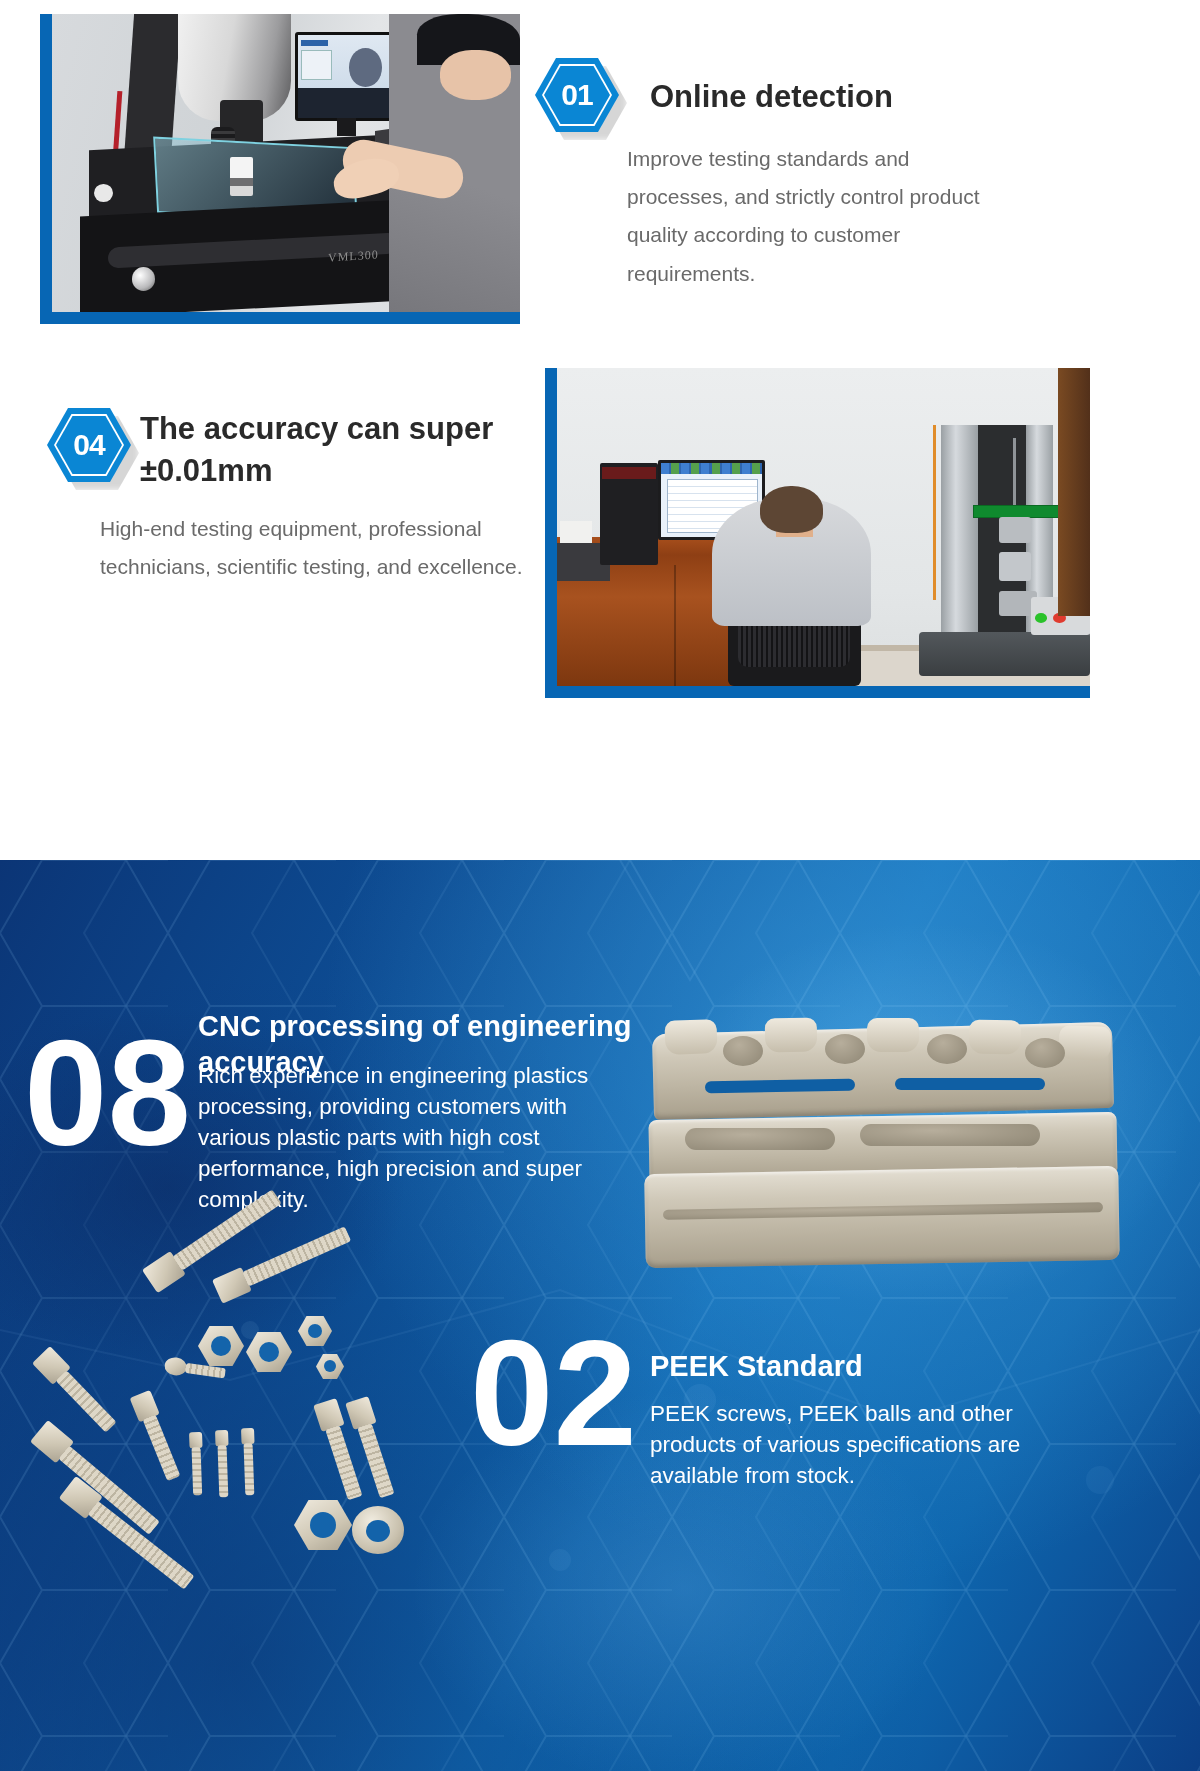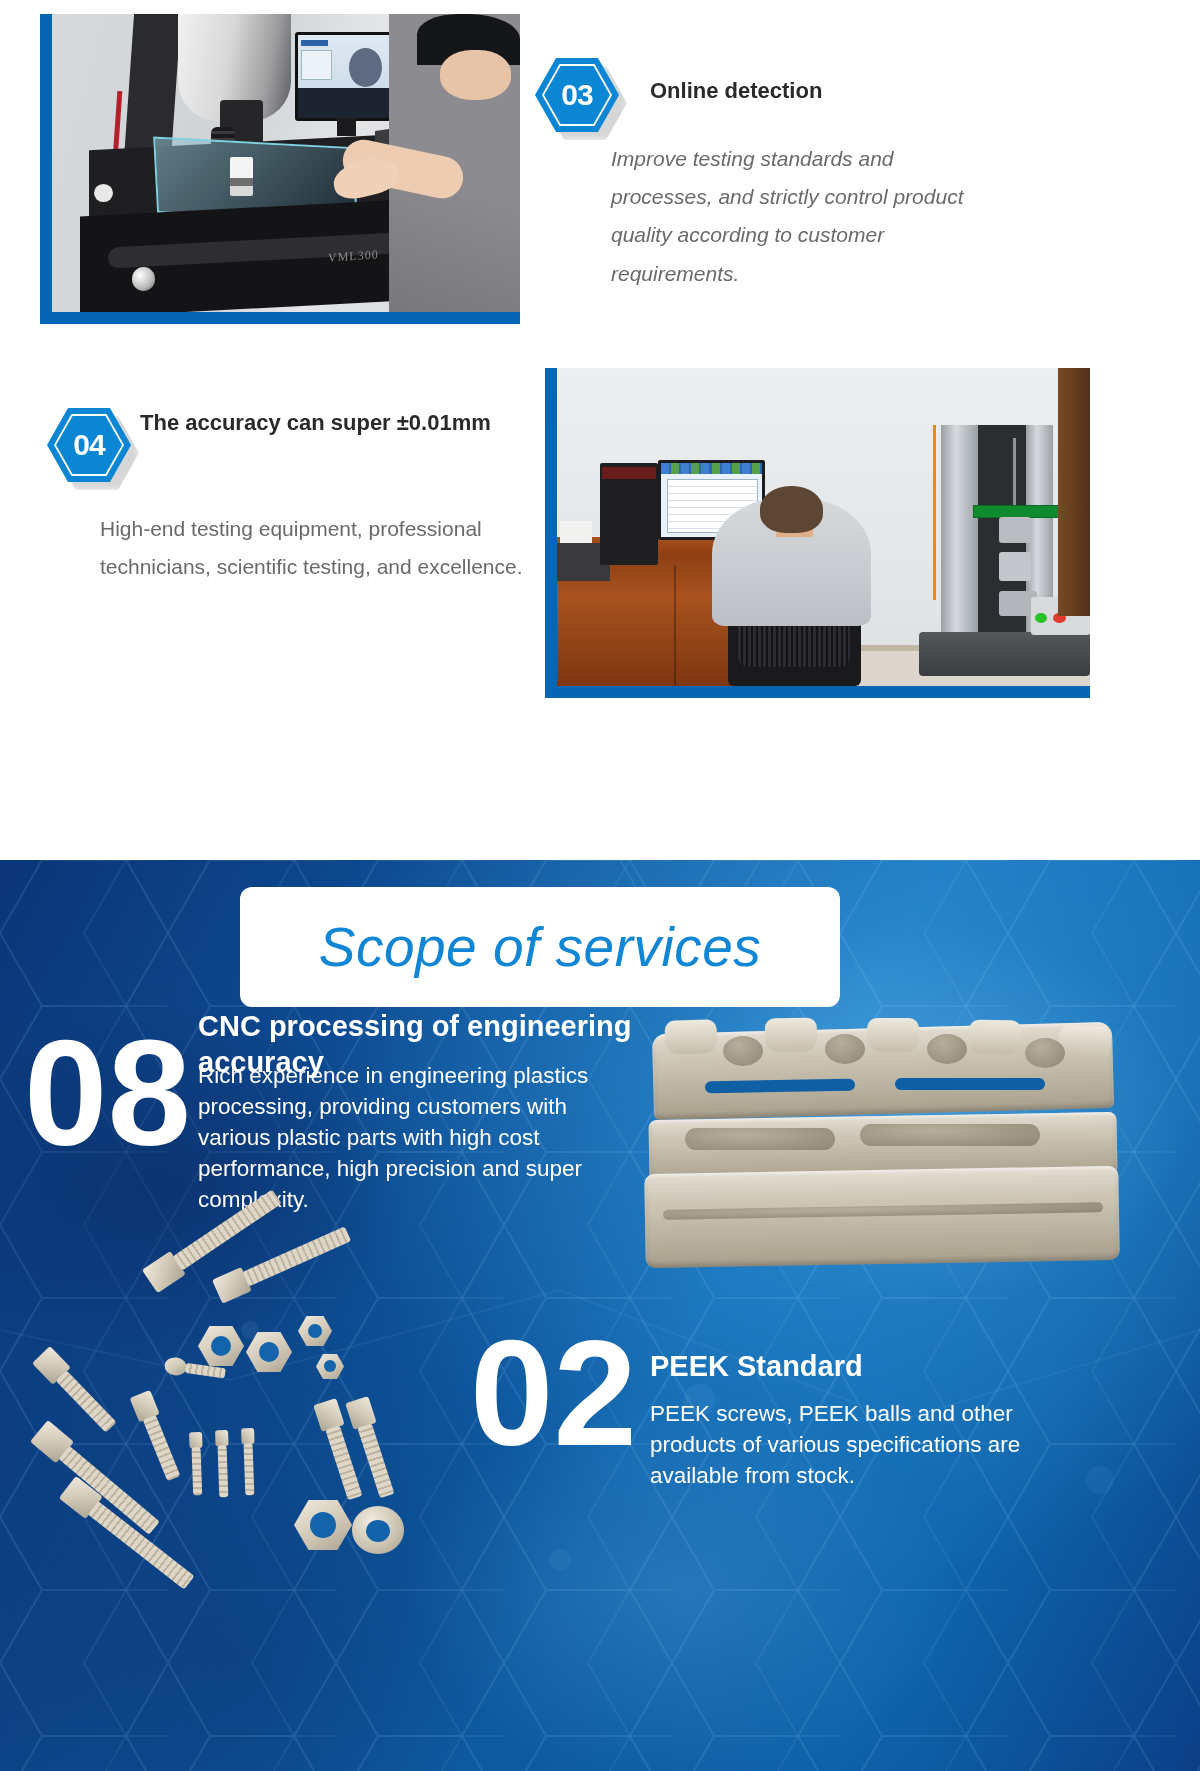--- a/index.html
+++ b/index.html
@@ -214,7 +214,7 @@
       <div class="hexout"></div>
       <div class="hexin"></div>
       <div class="hexin2"></div>
-      <div class="hexnum">03</div>
+      <div class="hexnum">01</div>
     </div>
     <div class="blk-title" style="position:absolute;left:115px;top:18px;width:500px;">Online detection</div>
     <div class="blk-body" style="position:absolute;left:76px;top:82px;width:380px;font-style:italic;">Improve testing standards and processes, and strictly control product quality according to customer requirements.</div>

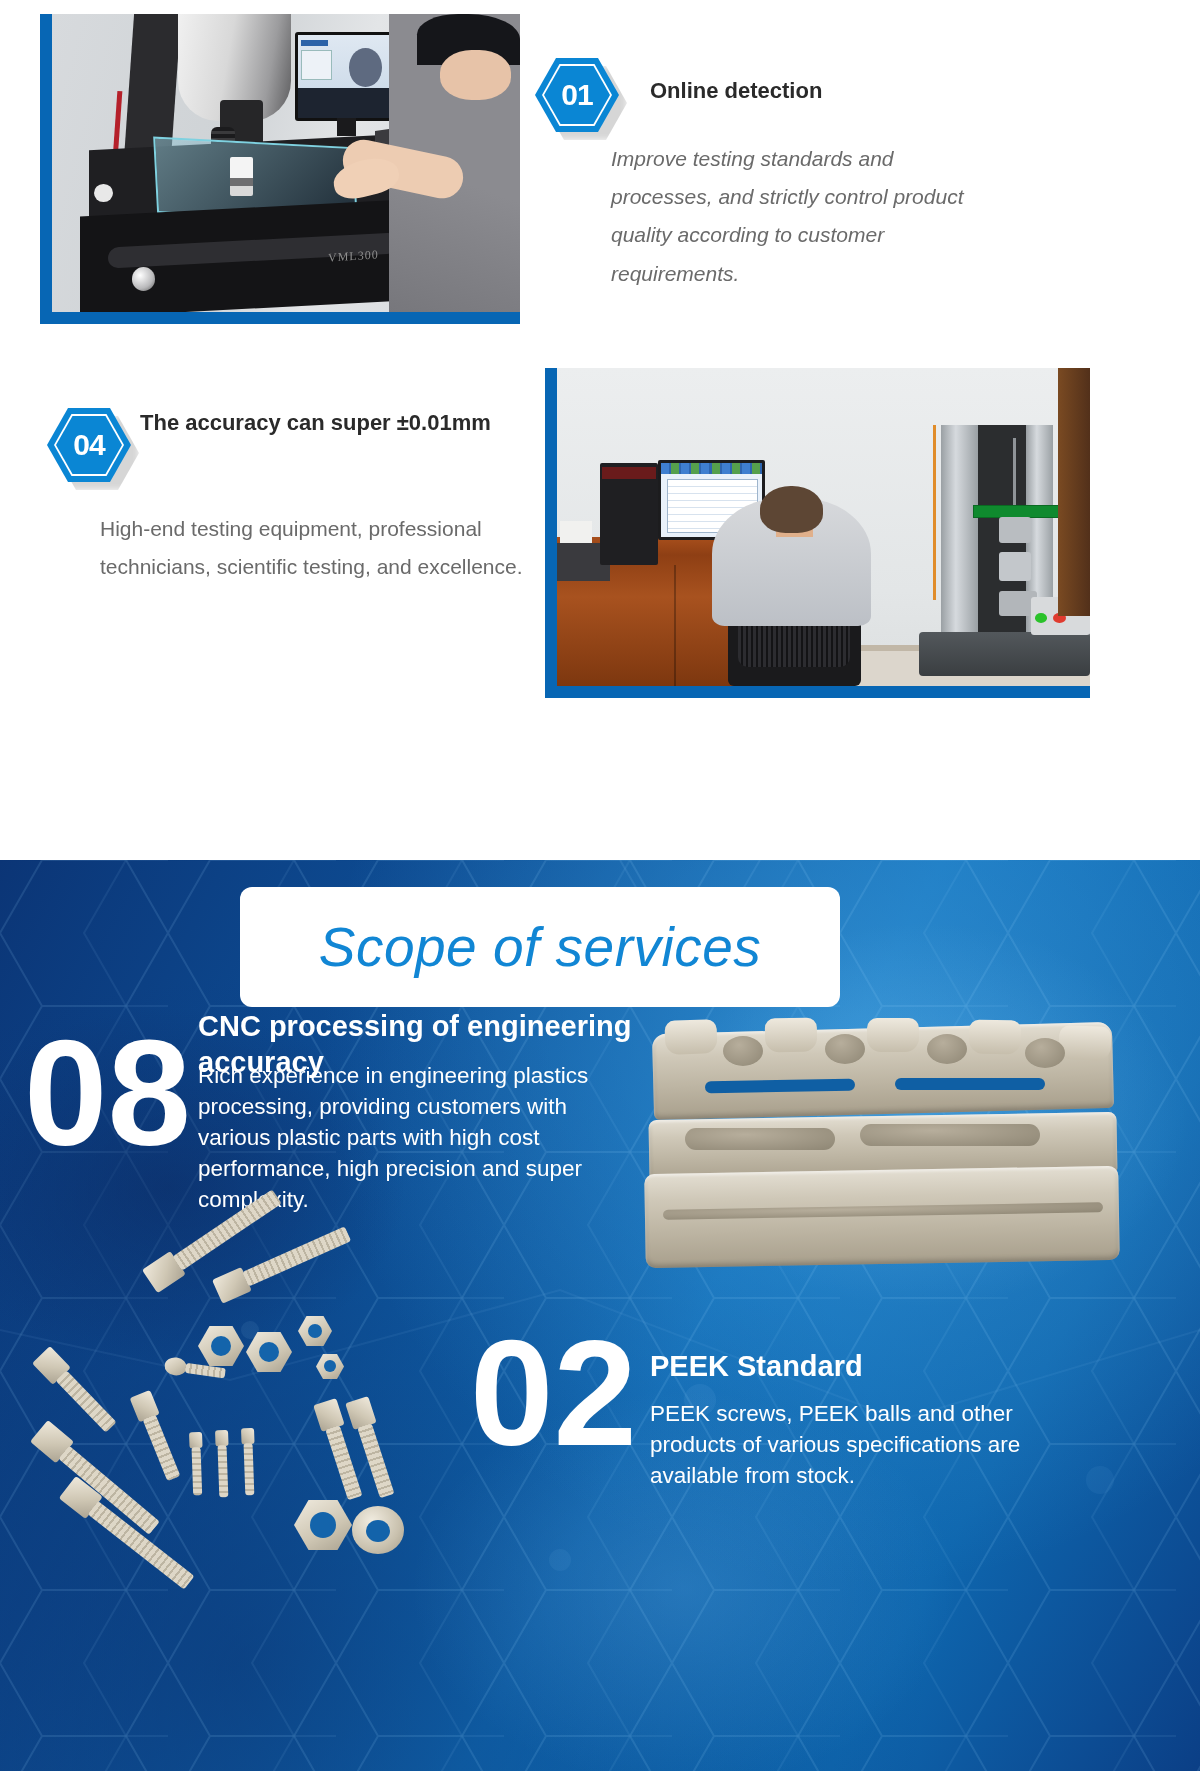--- a/index.html
+++ b/index.html
@@ -116,7 +116,7 @@
     align-items:center;justify-content:center;color:#fff;font-size:30px;font-weight:bold;
     letter-spacing:-1px;font-family:"Liberation Sans",sans-serif;}
 
-  .blk-title{font-size:22px;font-weight:bold;color:#2a2a2a;line-height:1.35;}
+  .blk-title{font-size:31px;font-weight:bold;color:#2a2a2a;line-height:1.35;}
   .blk-body{font-size:21px;color:#6a6a6a;line-height:1.82;}
 
   

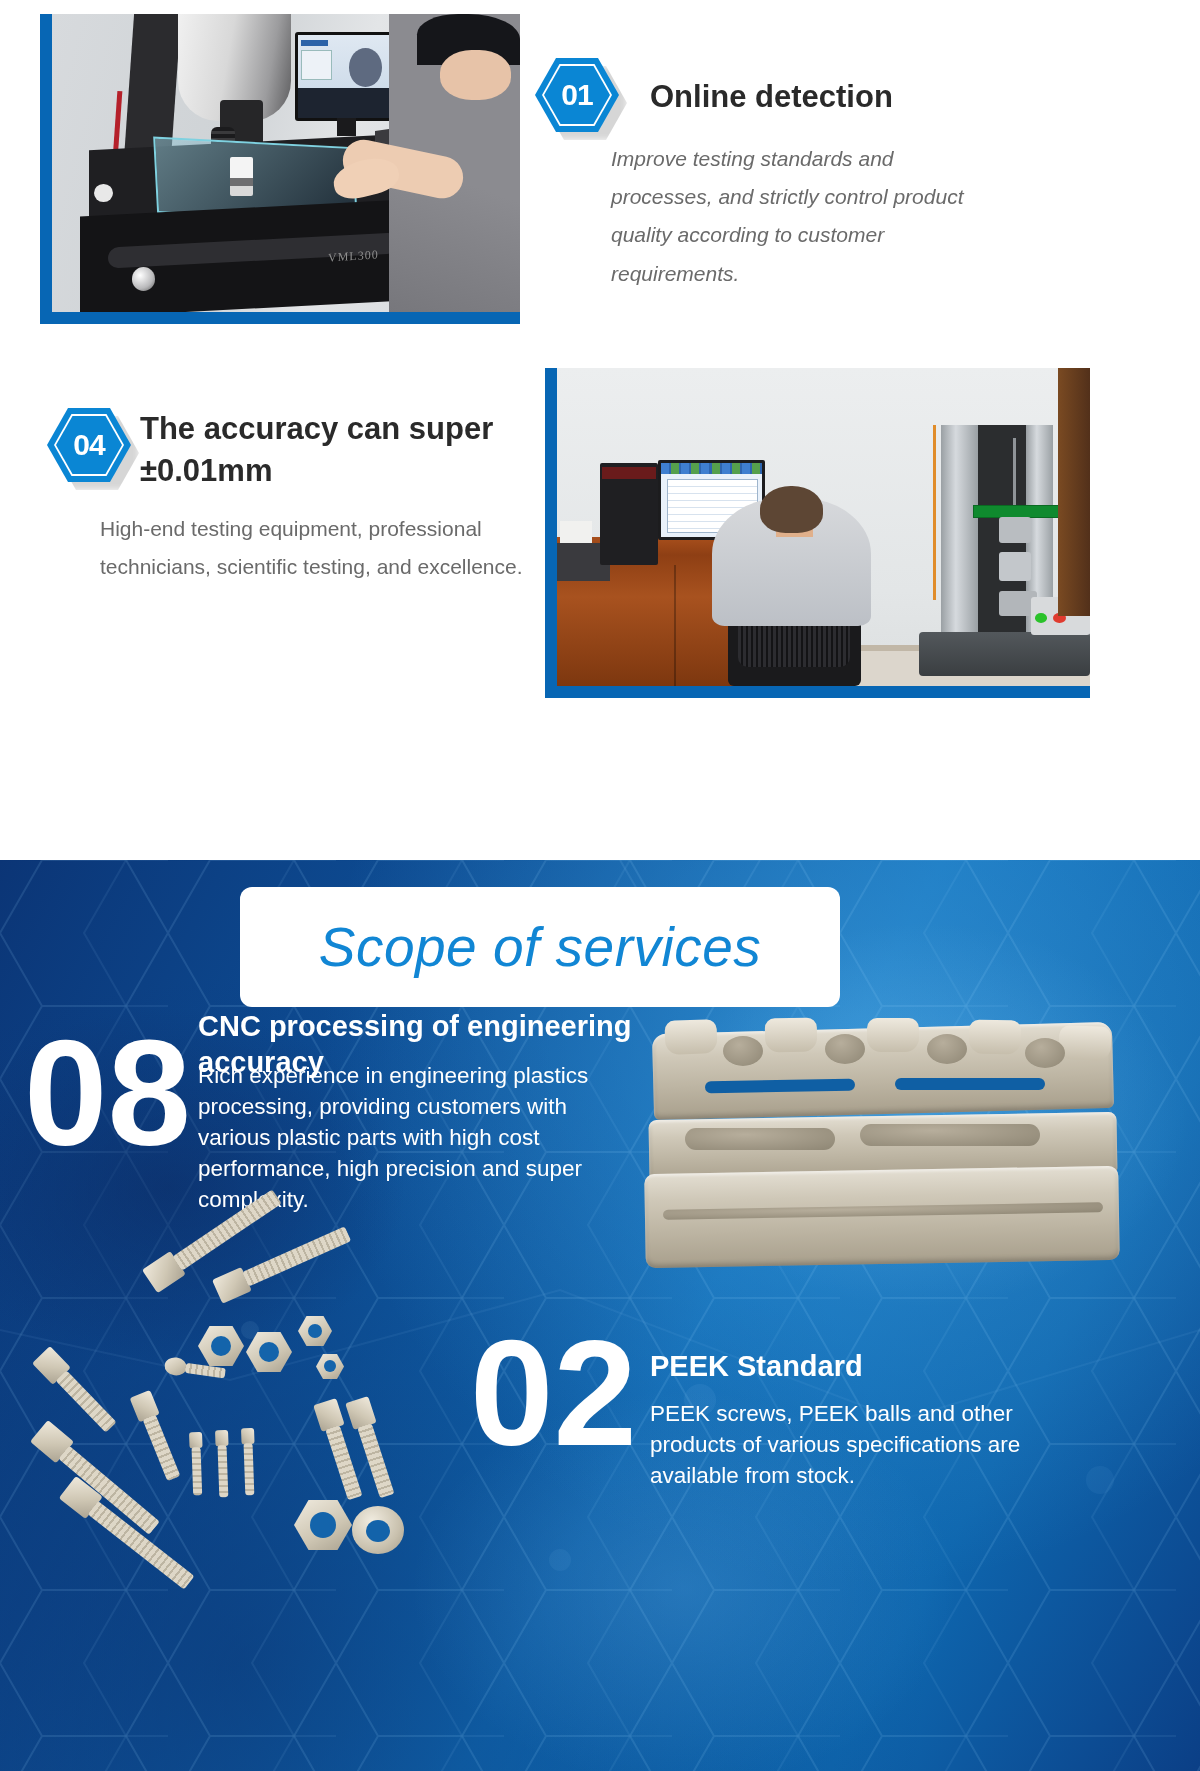--- a/index.html
+++ b/index.html
@@ -217,7 +217,7 @@
       <div class="hexnum">01</div>
     </div>
     <div class="blk-title" style="position:absolute;left:115px;top:18px;width:500px;">Online detection</div>
-    <div class="blk-body" style="position:absolute;left:76px;top:82px;width:380px;font-style:italic;">Improve testing standards and processes, and strictly control product quality according to customer requirements.</div>
+    <div class="blk-body" style="position:absolute;left:92px;top:82px;width:380px;">Improve testing standards and processes, and strictly control product quality according to customer requirements.</div>
   </div>
 
   <div class="photo-frame" style="left:545px;top:368px;width:545px;height:330px;">

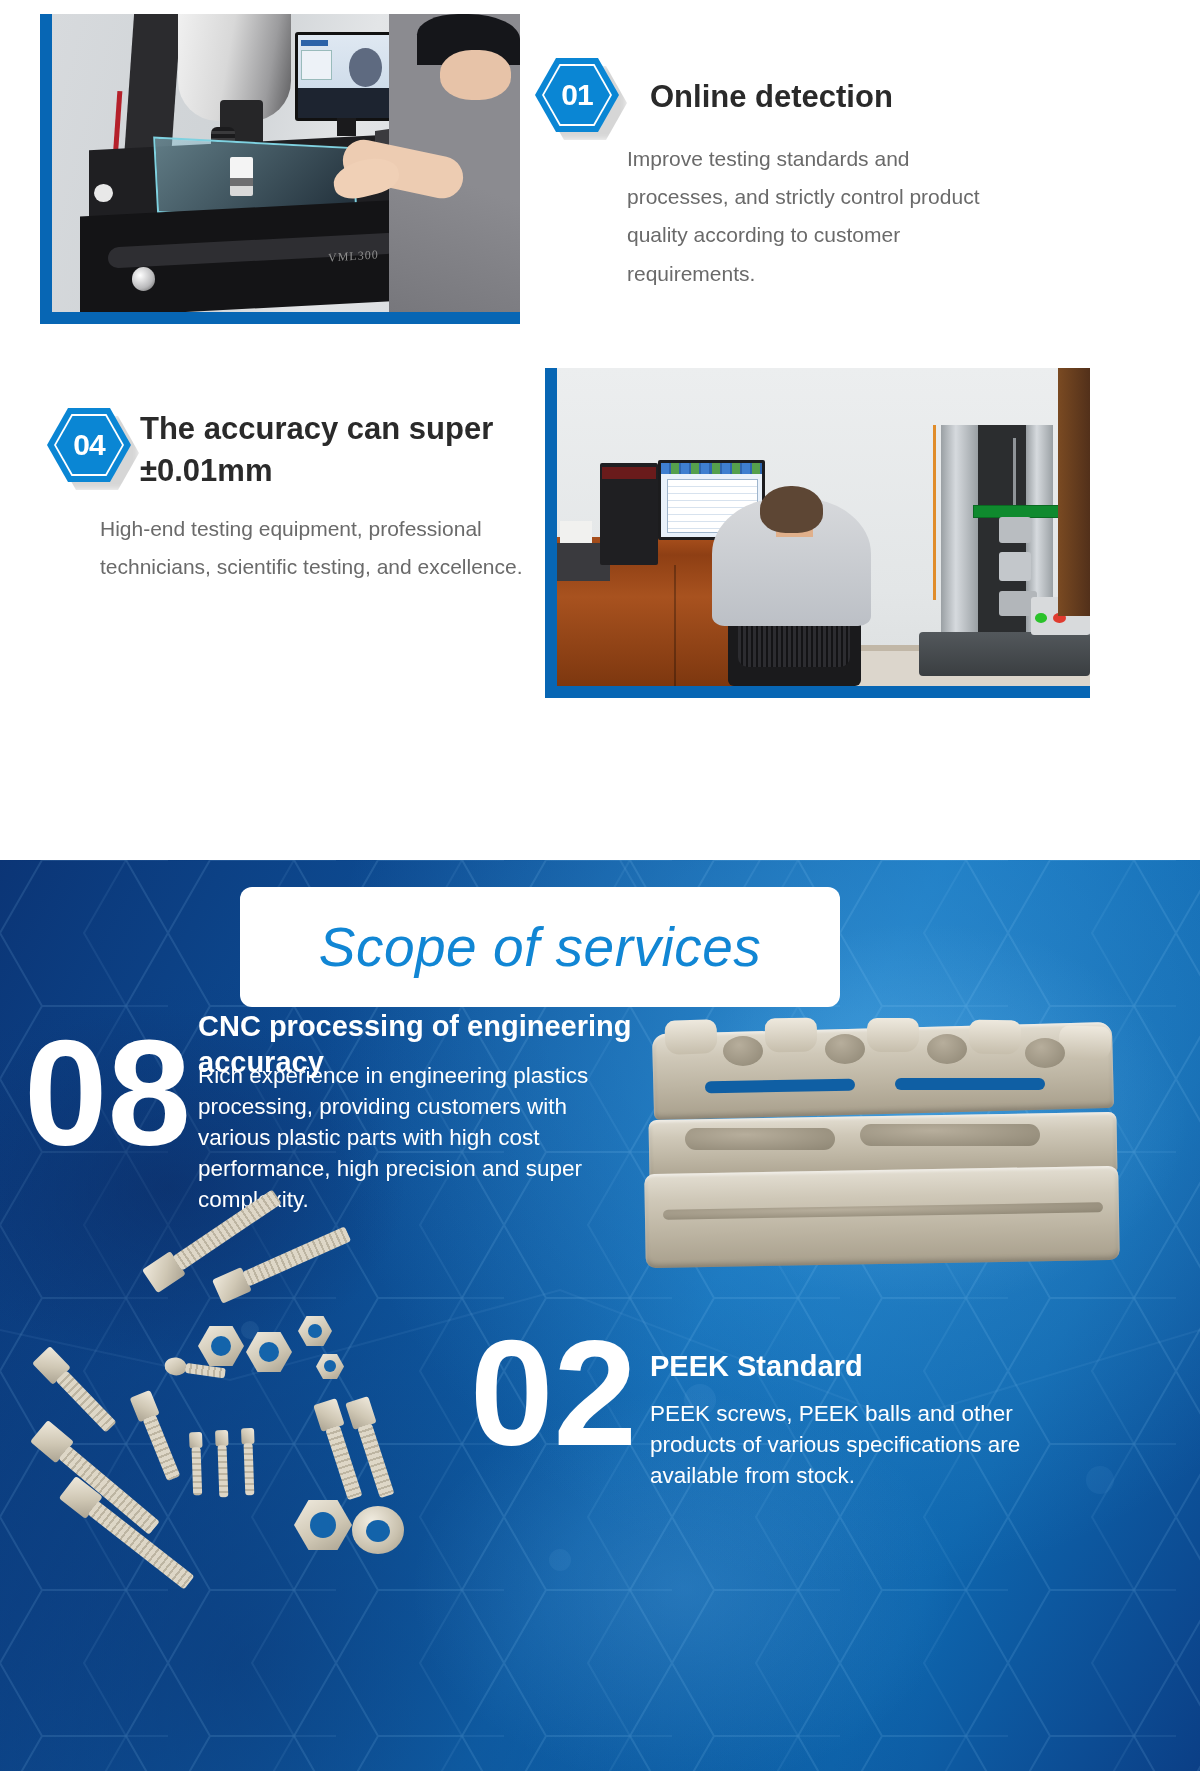--- a/index.html
+++ b/index.html
@@ -295,9 +295,6 @@
   <div class="glow2"></div>
   <div class="glow3"></div>
 
-  <div class="title-card">
-    <span>Scope of services</span>
-  </div>
 
   <div class="chain" style="left:645px;top:160px;width:470px;height:260px;">
     <div class="chain-seg" style="left:8px;top:8px;width:460px;height:86px;border-radius:14px 14px 6px 6px;transform:rotate(-1.5deg);"></div>

